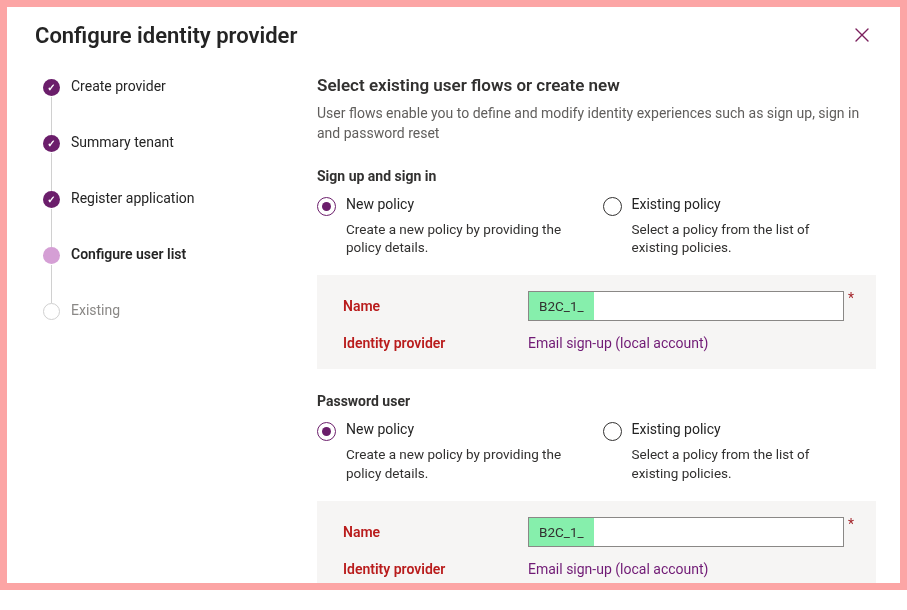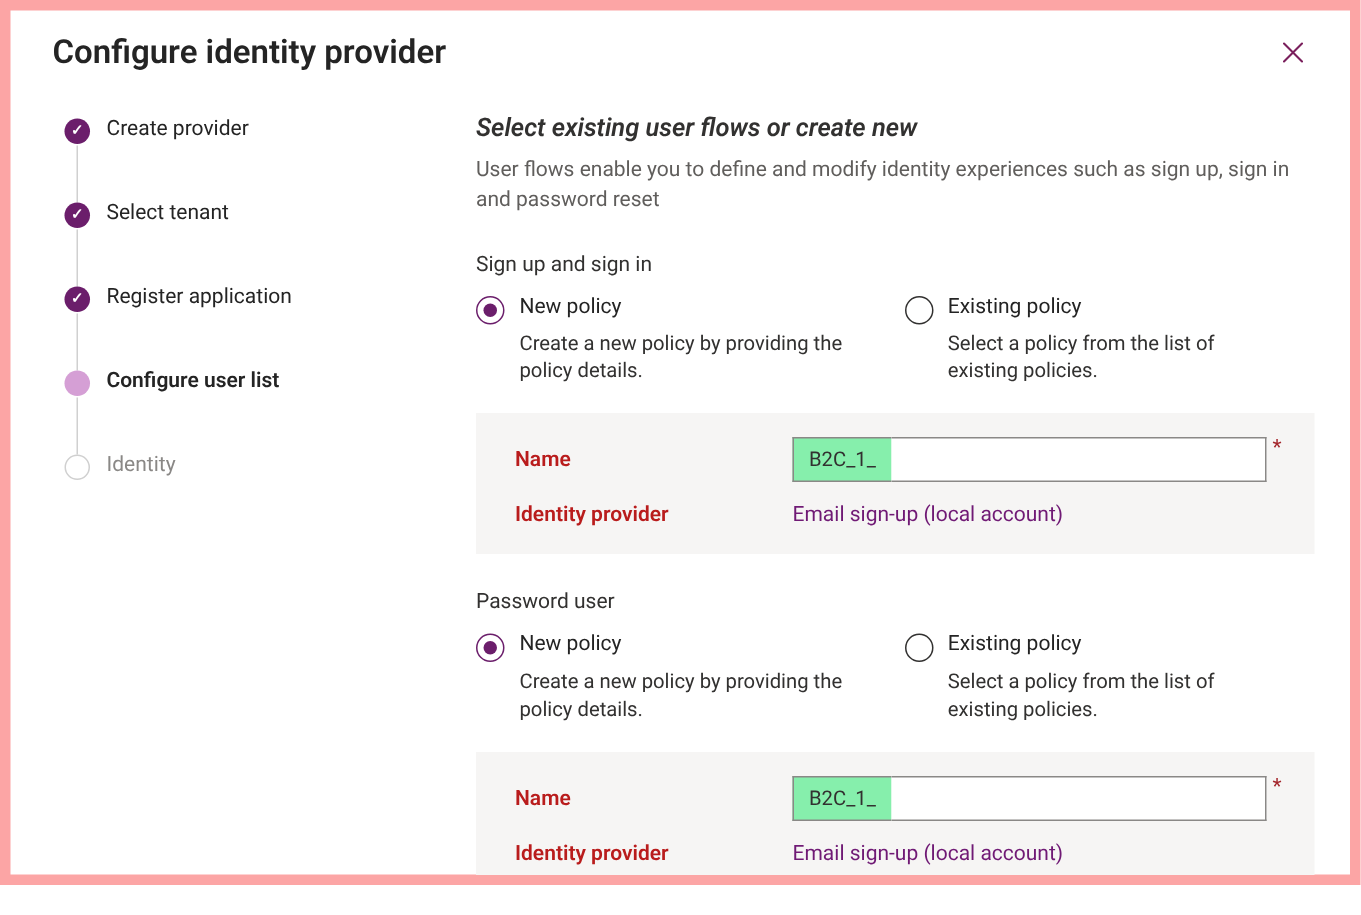--- a/index.html
+++ b/index.html
@@ -86,7 +86,7 @@
     overflow-y:auto;
   }
   .main-inner { padding-left: 20px; padding-right: 6px; }
-  .section-title { font-size:17px; font-weight:600; margin:0 0 8px 0;font-style:italic; }
+  .section-title { font-size:17px; font-weight:600; margin:0 0 8px 0; }
   .section-desc { font-size:14px; color:#605e5c; margin:0 0 18px 0; line-height:1.45; max-width: 560px; }
   .group-label { font-weight:400; font-size:14px; margin: 24px 0 12px 0; }
 

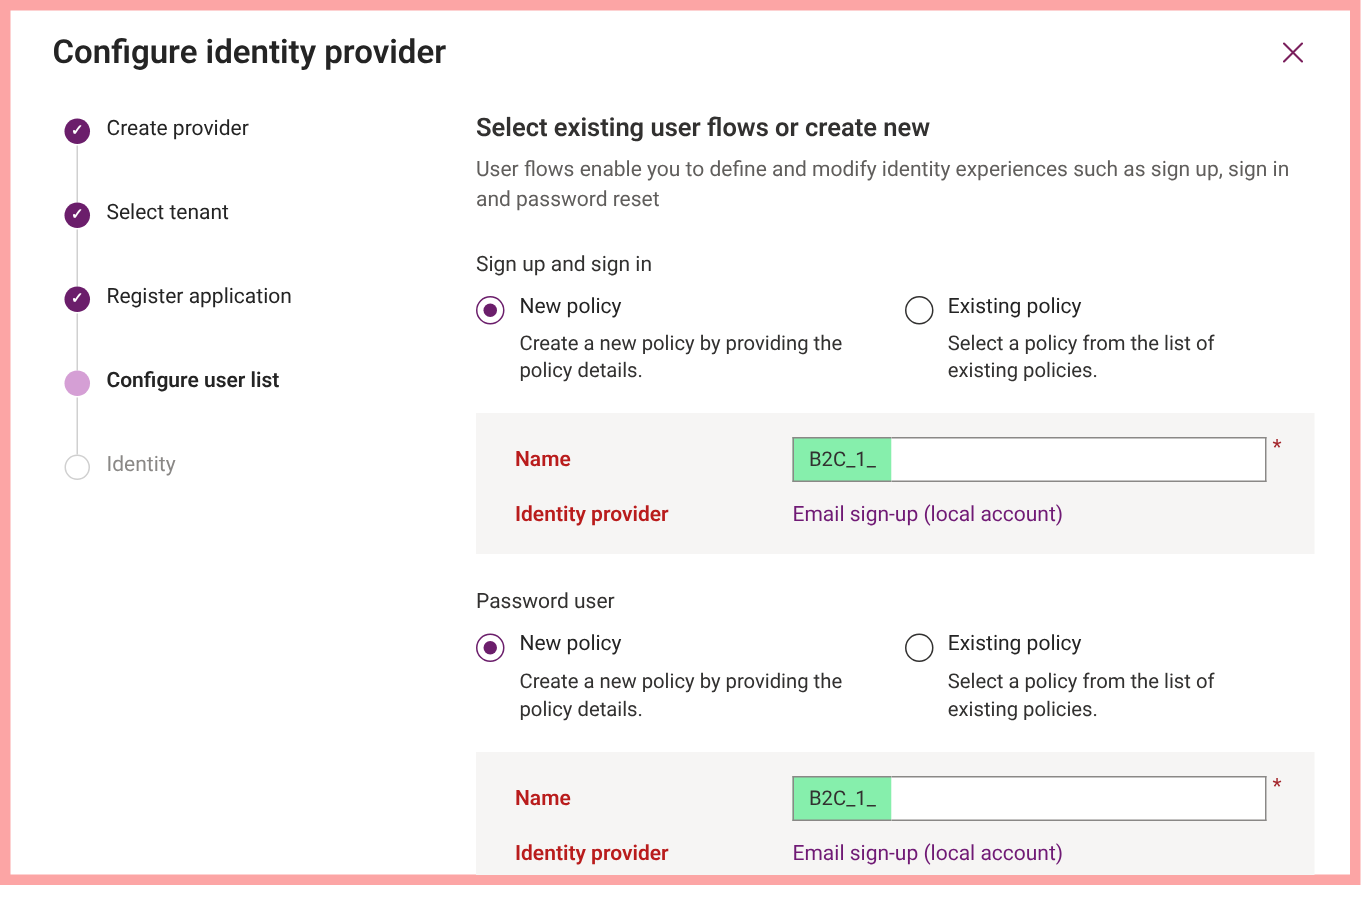--- a/index.html
+++ b/index.html
@@ -152,7 +152,7 @@
         </li>
         <li class="step done">
           <span class="step-dot done"></span>
-          <span class="step-label">Select tenant</span>
+          <span class="step-label">Summary tenant</span>
         </li>
         <li class="step done">
           <span class="step-dot done"></span>

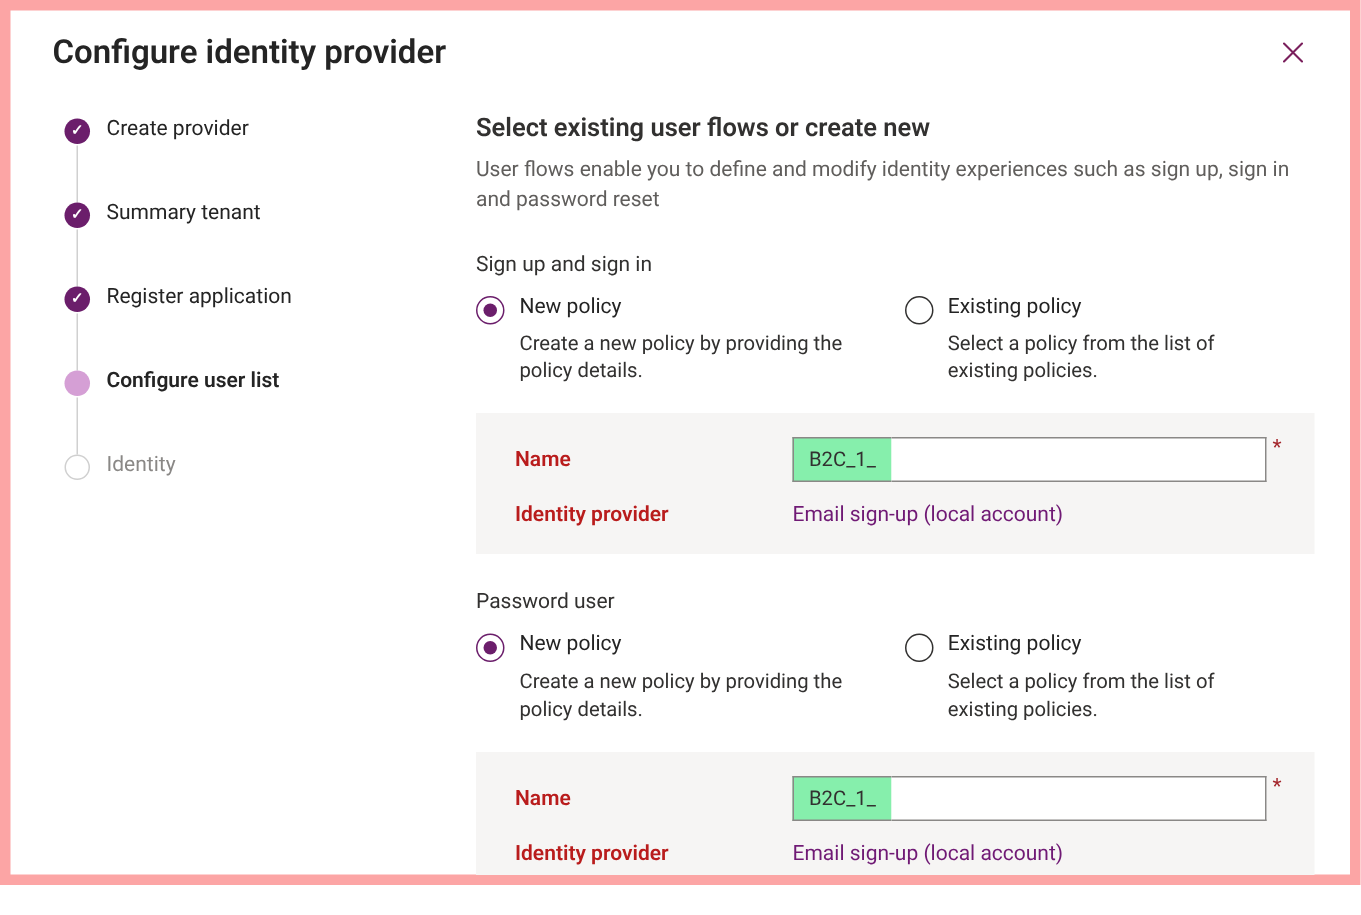--- a/index.html
+++ b/index.html
@@ -88,7 +88,7 @@
   .main-inner { padding-left: 20px; padding-right: 6px; }
   .section-title { font-size:17px; font-weight:600; margin:0 0 8px 0; }
   .section-desc { font-size:14px; color:#605e5c; margin:0 0 18px 0; line-height:1.45; max-width: 560px; }
-  .group-label { font-weight:400; font-size:14px; margin: 24px 0 12px 0; }
+  .group-label { font-weight:700; font-size:14px; margin: 24px 0 12px 0; }
 
   .radio-row { display:flex; gap: 12px; align-items: center; }
   .radio-col { flex:1; padding-right: 18px; }

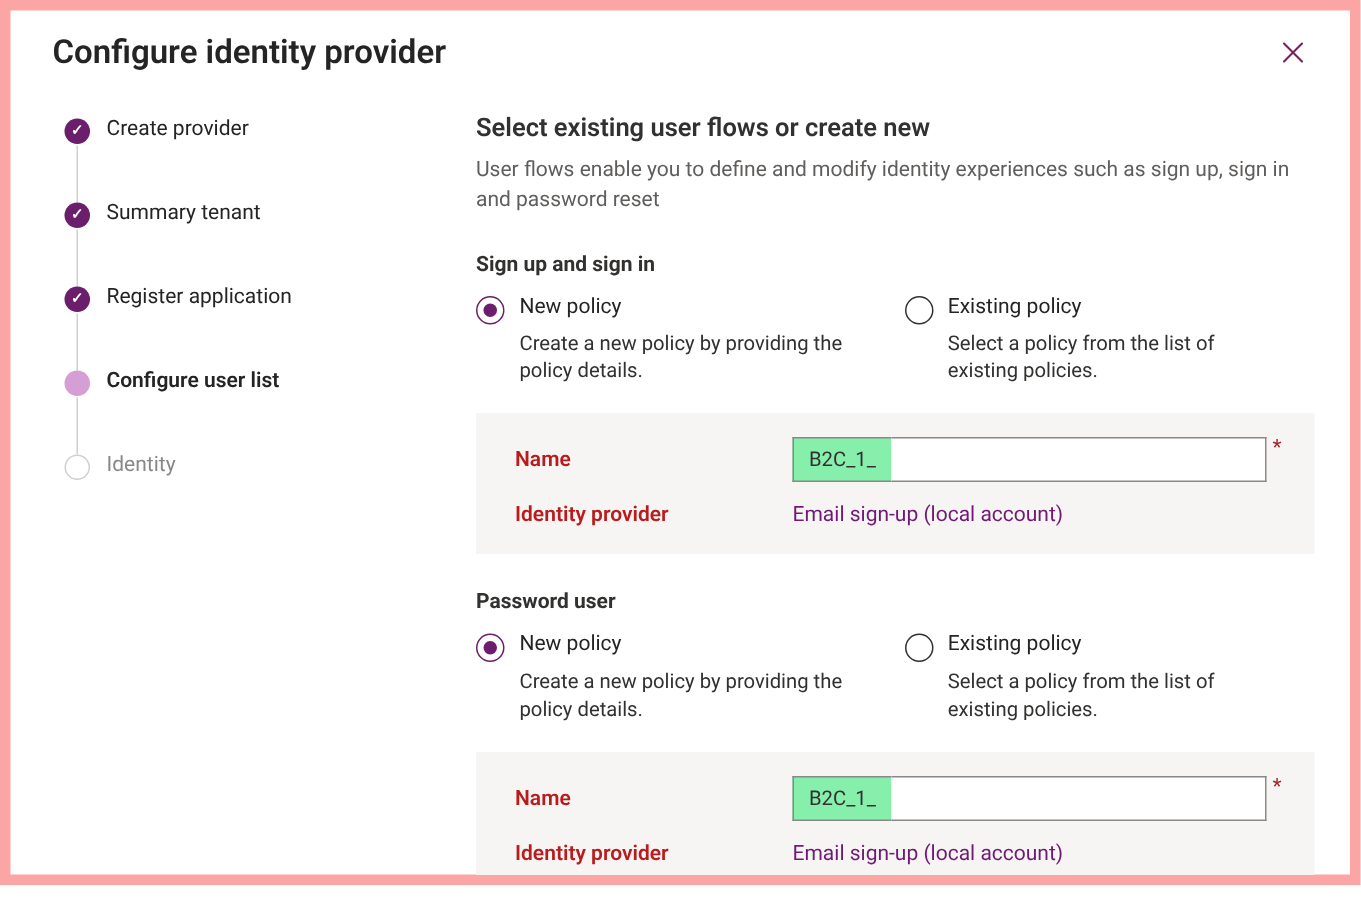--- a/index.html
+++ b/index.html
@@ -164,7 +164,7 @@
         </li>
         <li class="step upcoming">
           <span class="step-dot upcoming"></span>
-          <span class="step-label">Identity</span>
+          <span class="step-label">Existing</span>
         </li>
       </ul>
     </nav>

